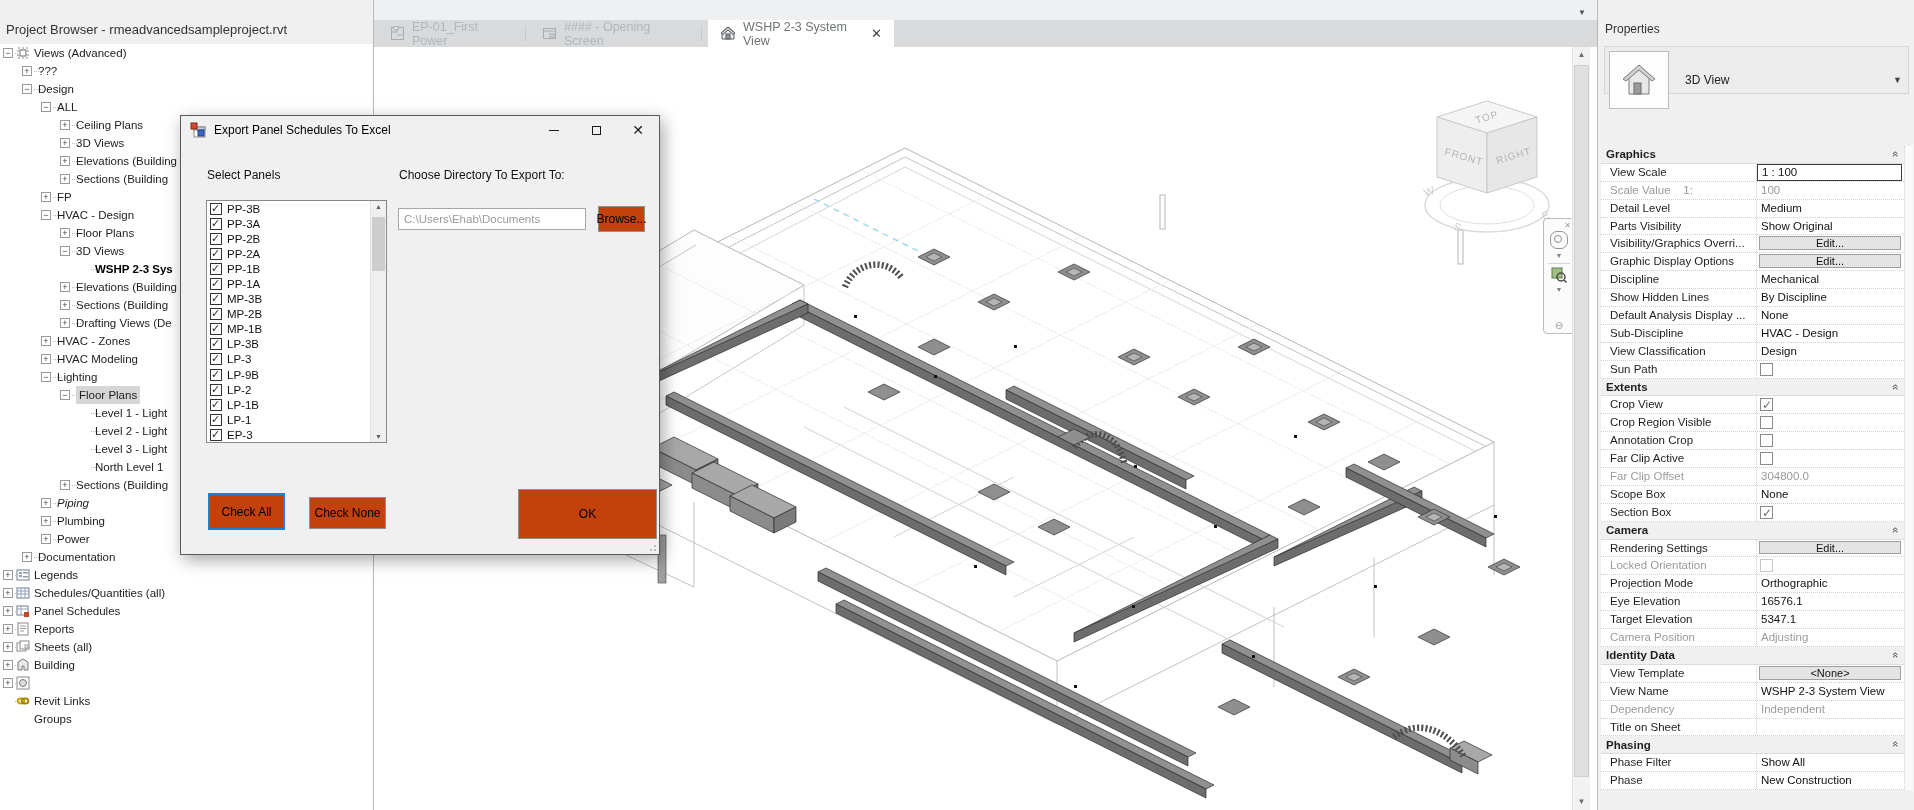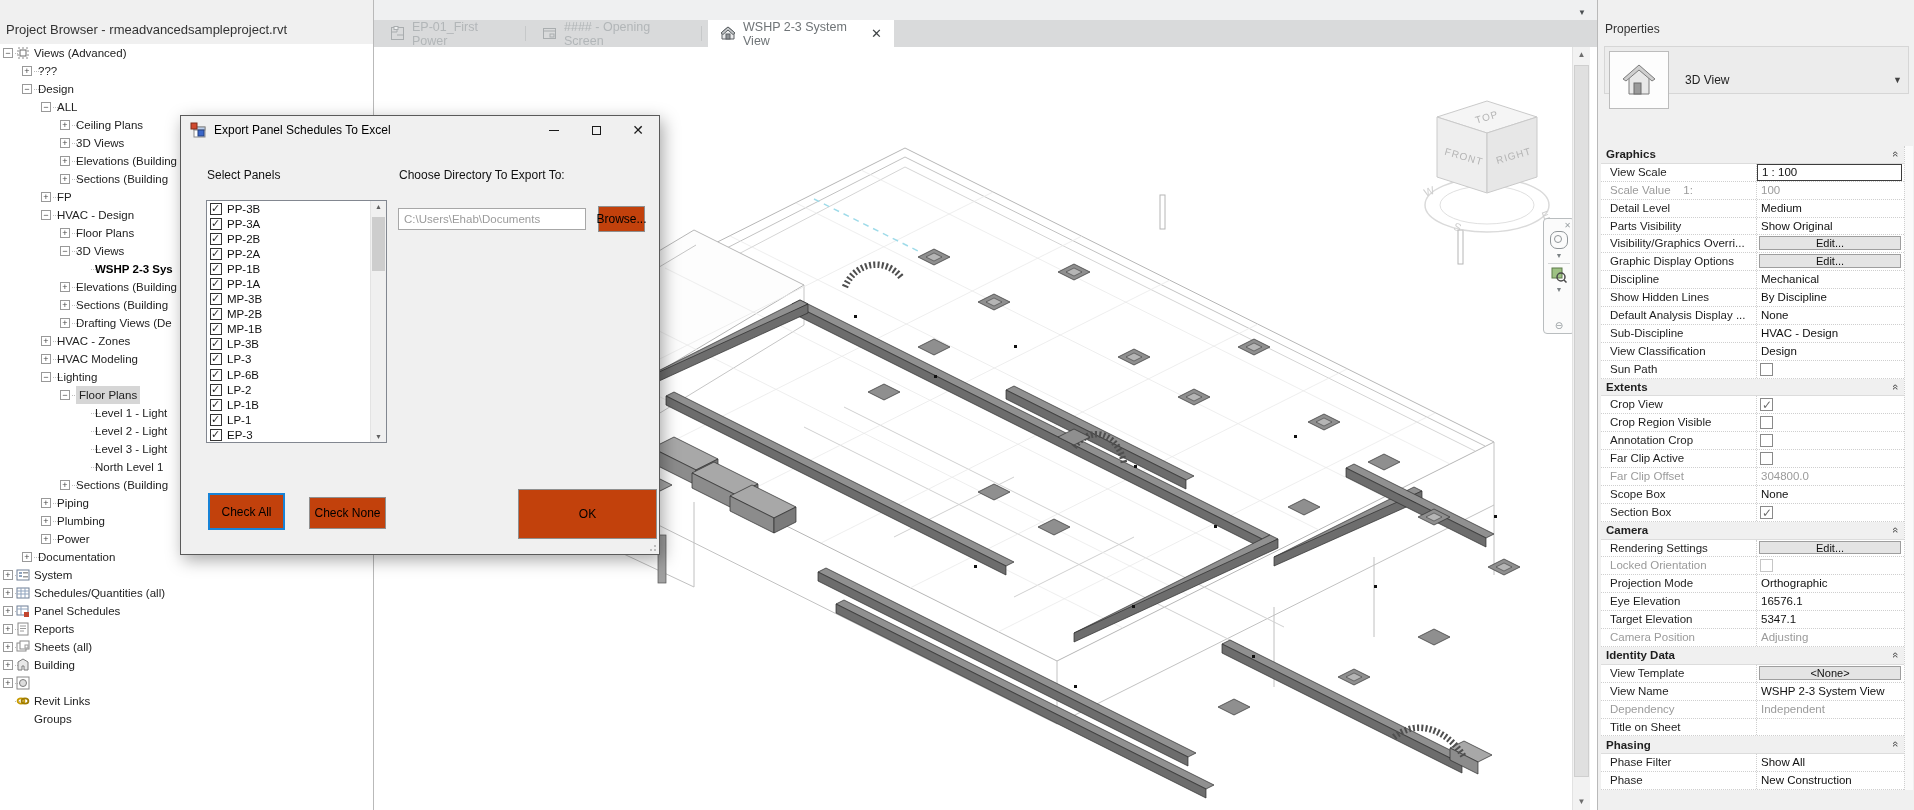--- a/index.html
+++ b/index.html
@@ -634,7 +634,7 @@
       </div>
       <div class="pl-row">
         <span class="wf-cb checked"></span>
-        <span>LP-6B</span>
+        <span>LP-9B</span>
       </div>
       <div class="pl-row">
         <span class="wf-cb checked"></span>

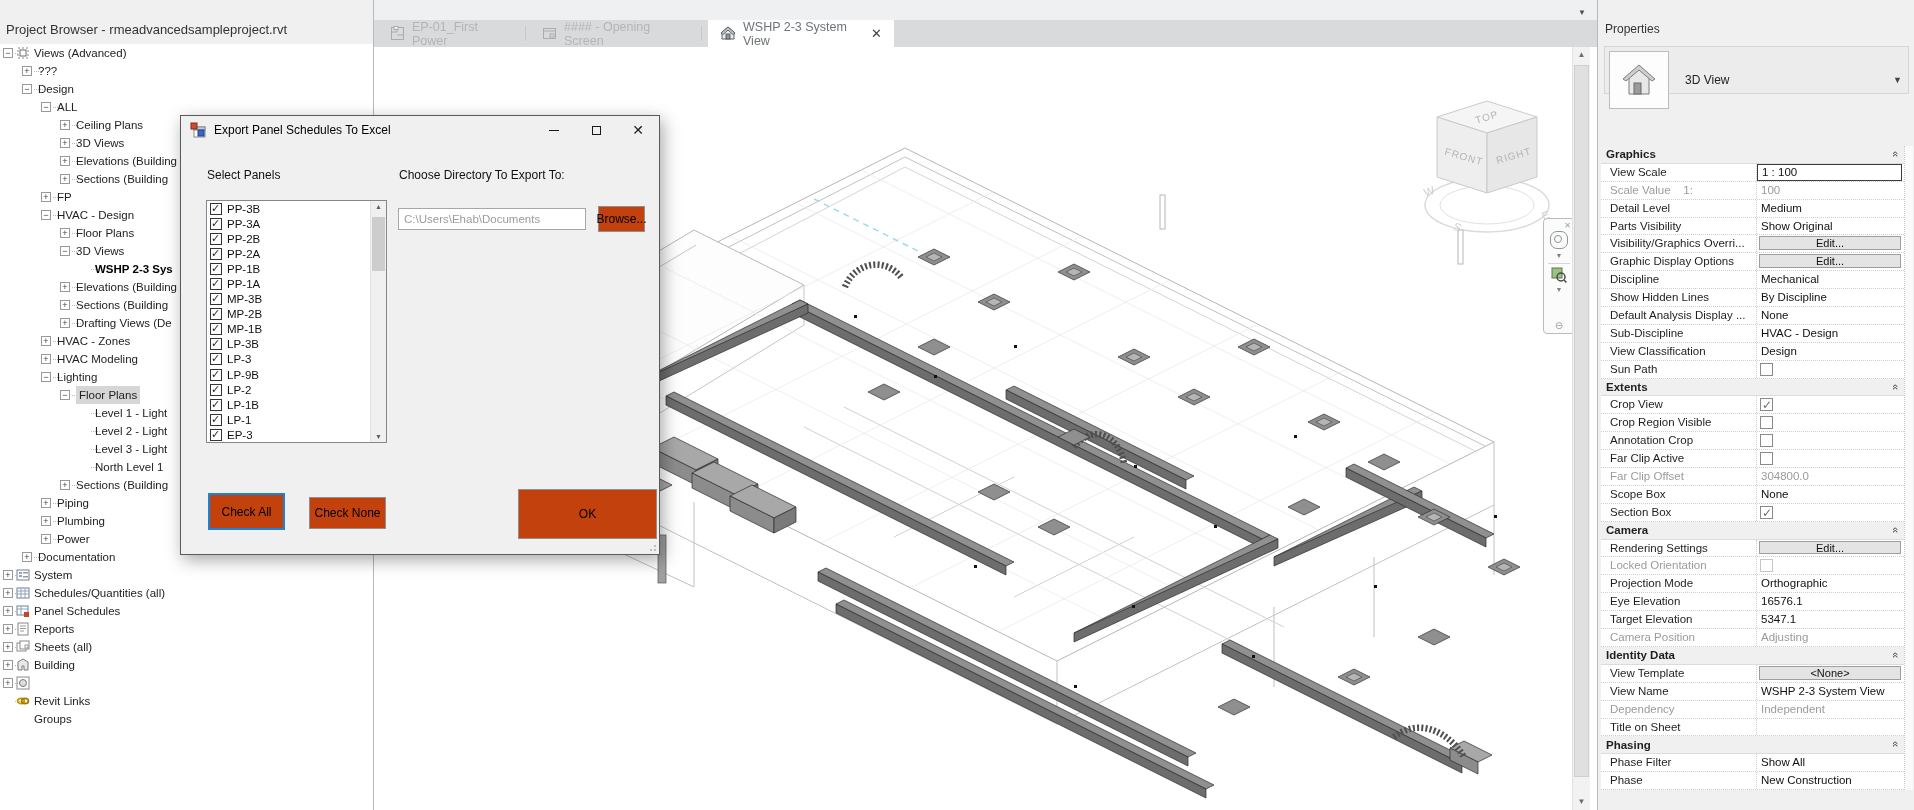--- a/index.html
+++ b/index.html
@@ -248,7 +248,7 @@
       <div class="tree-row">
         <span class="tree-toggle" style="left: 41px;">+</span>
         <span class="tree-stub" style="left: 53px;"></span>
-        <span class="tree-label" style="left: 57px;">Piping</span>
+        <span class="tree-label" style="left: 57px; font-style: italic;">Piping</span>
       </div>
       <div class="tree-row">
         <span class="tree-toggle" style="left: 41px;">+</span>

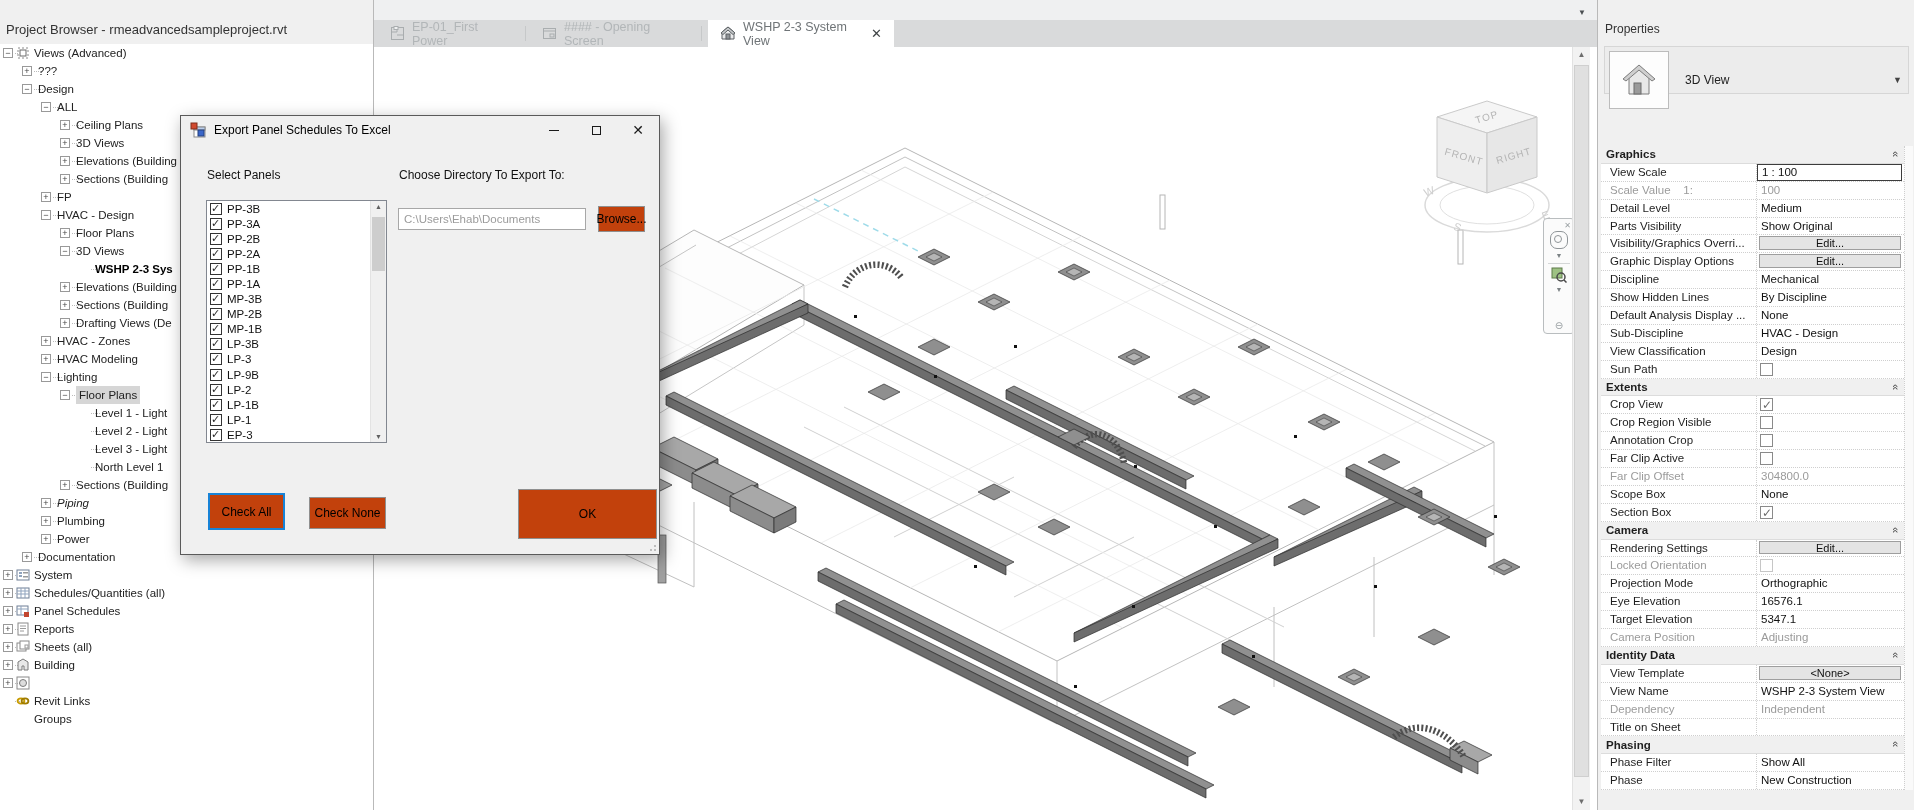--- a/index.html
+++ b/index.html
@@ -277,7 +277,7 @@
             <rect x="7" y="8" width="5" height="1.5" fill="#9a9a9a"></rect>
           </svg>
         </span>
-        <span class="tree-label" style="left: 34px;">System</span>
+        <span class="tree-label" style="left: 34px;">Legends</span>
       </div>
       <div class="tree-row">
         <span class="tree-toggle" style="left: 3px;">+</span>

